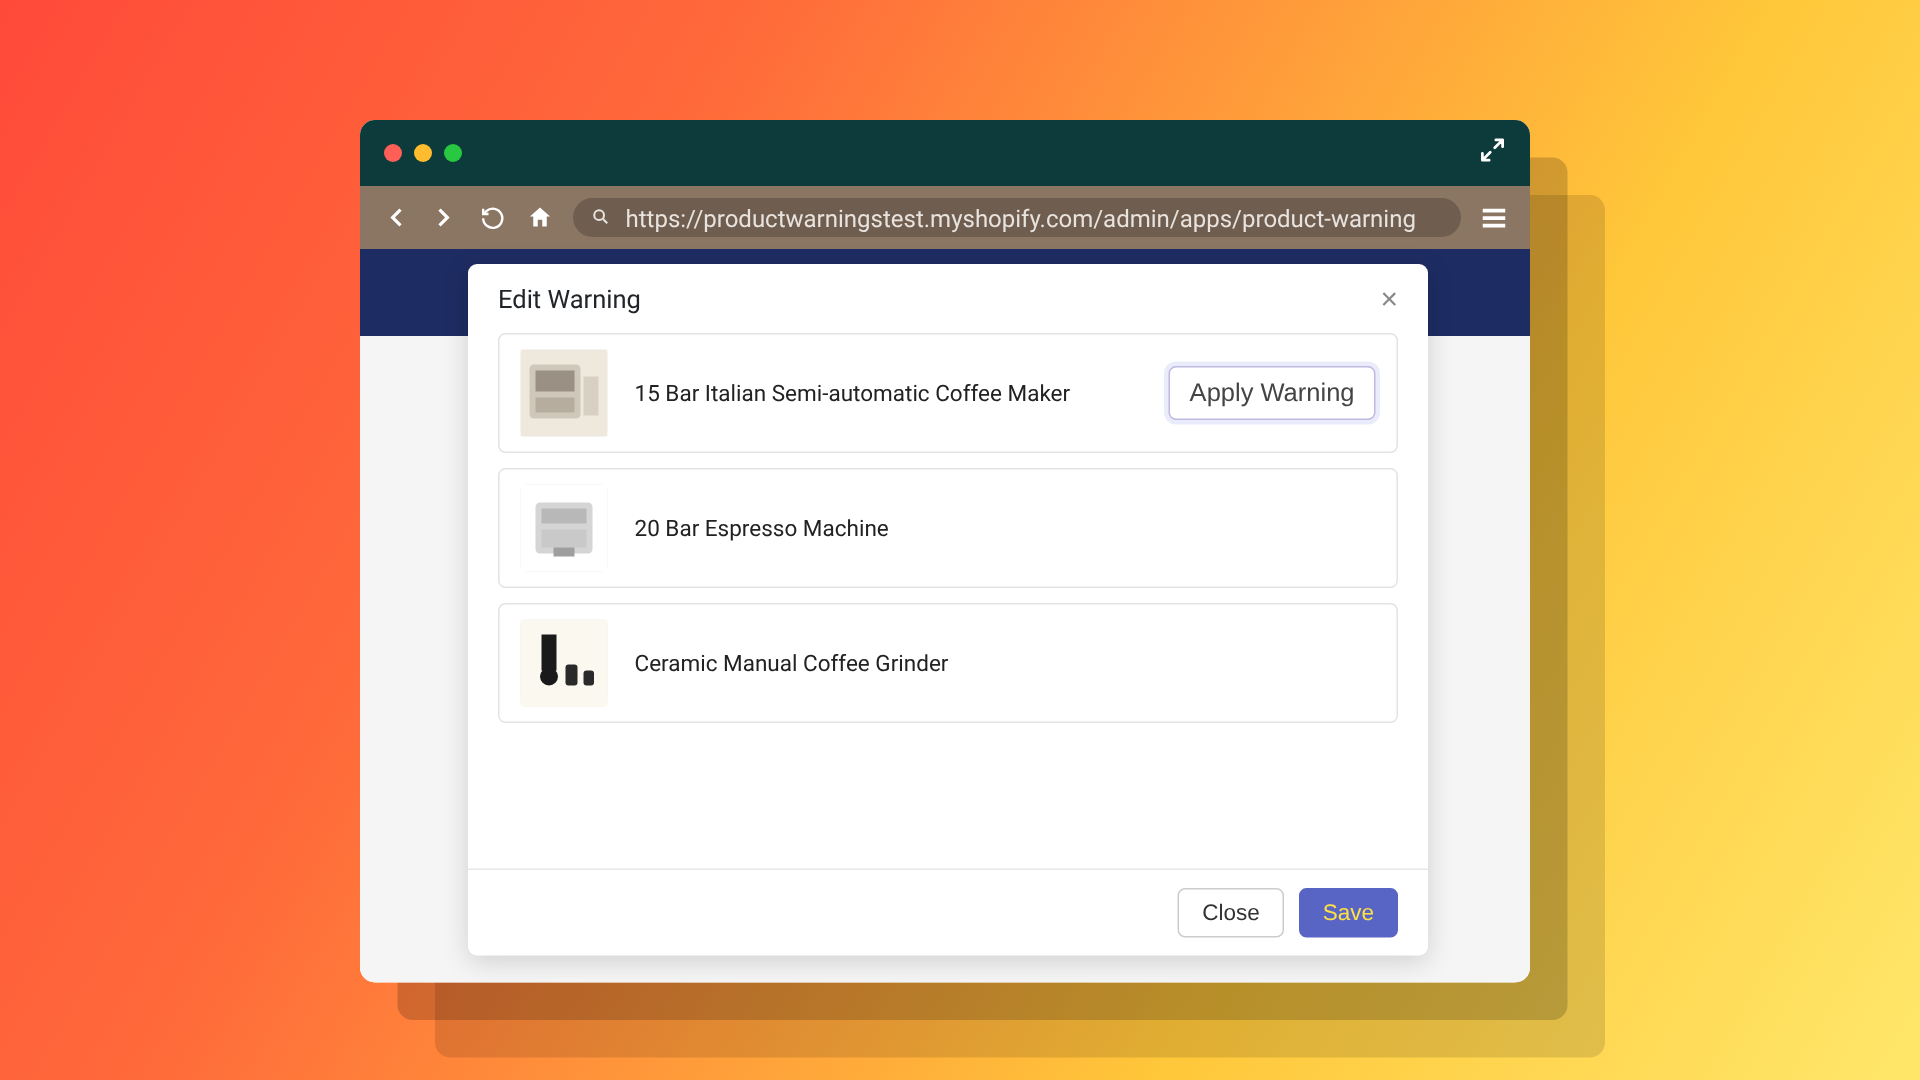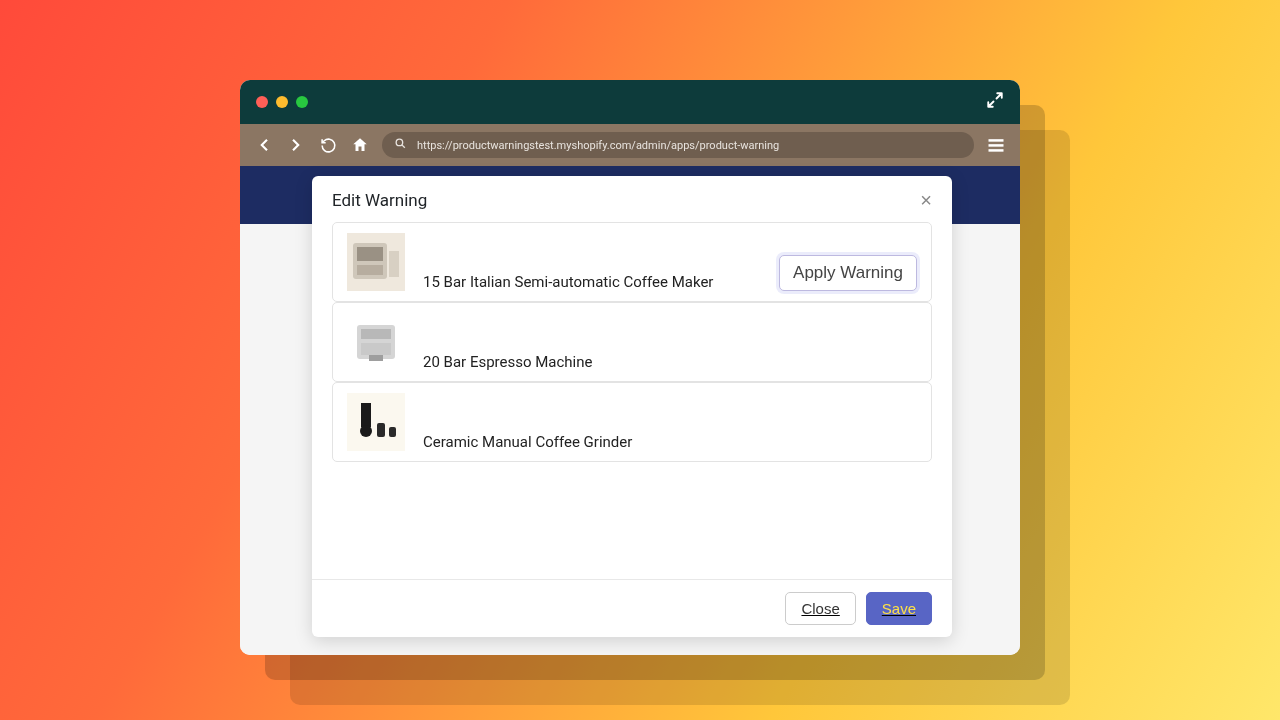--- a/index.html
+++ b/index.html
@@ -41,7 +41,7 @@
     flex:1; height:26px; border-radius:14px;
     background:#6f5e4f;
     display:flex; align-items:center; padding:0 12px; gap:10px;
-    color:#e8e3de; font-size:11px;
+    color:#e8e3de; font-size:16px;
   }
   .menu-toggle { color:#fff; }
   .content-shell {

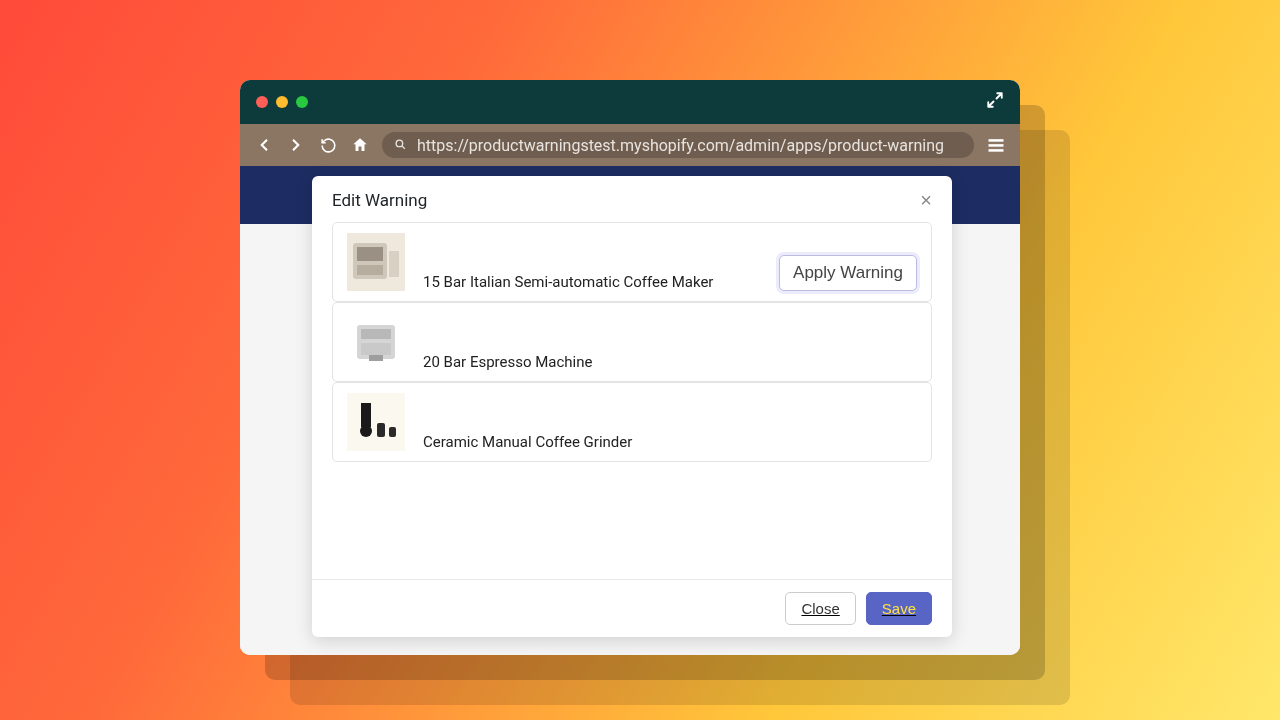--- a/index.html
+++ b/index.html
@@ -71,7 +71,8 @@
   .product-row {
     border:1px solid #e3e3e3; border-radius:5px;
     padding: 10px 14px;
-    display:flex; align-items:flex-end; gap:18px;
+    display:flex; align-items:center; gap:18px;
+    margin-bottom: 10px;
     min-height: 78px;
   }
   .thumb {

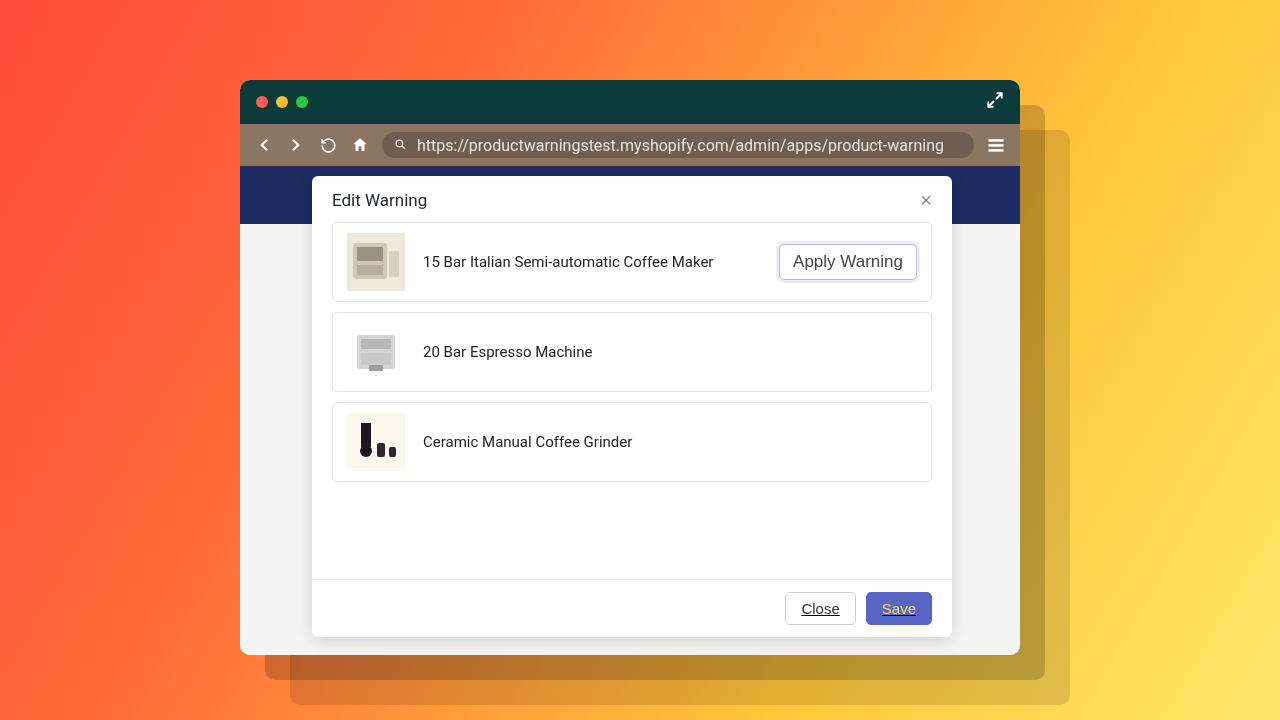--- a/index.html
+++ b/index.html
@@ -92,7 +92,7 @@
   .modal-footer {
     border-top:1px solid #e8e8e8;
     padding: 12px 20px;
-    display:flex; justify-content:flex-end; gap:10px;text-decoration:underline;
+    display:flex; justify-content:flex-end; gap:10px;
   }
   .btn {
     font-size:15px; padding:7px 15px; border-radius:5px; cursor:pointer;

